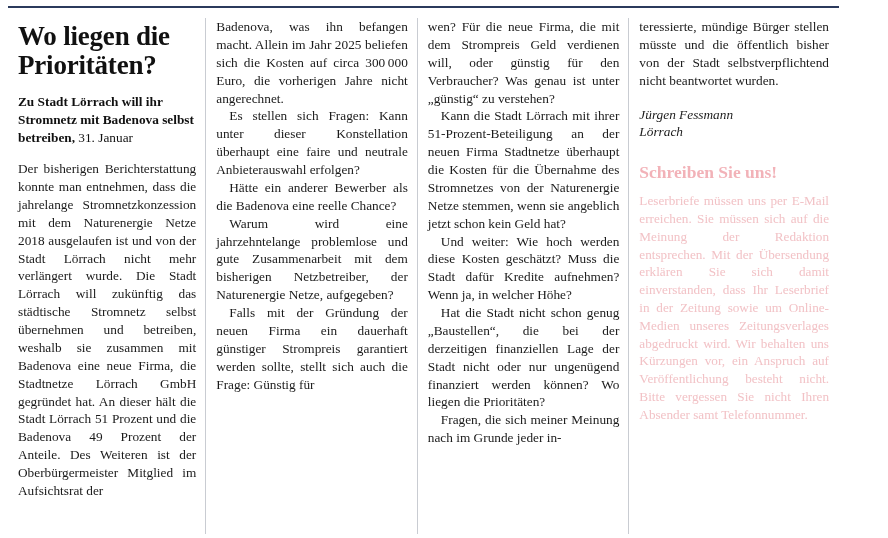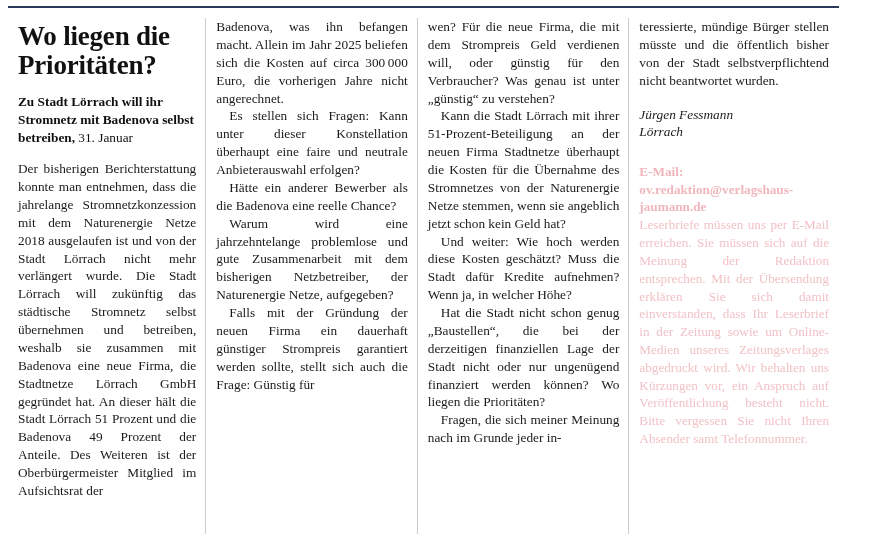--- a/index.html
+++ b/index.html
@@ -178,6 +178,7 @@
       </p>
 
       <div class="promo">
+        <h2>Schreiben Sie uns!</h2>
         <p class="mail fade-a">E-Mail: ov.redaktion@verlagshaus-jaumann.de</p>
         <p class="fade-b">Leserbriefe müssen uns per E-Mail erreichen. Sie müssen sich auf die Meinung der Redaktion entsprechen. Mit der Übersendung erklären Sie sich damit einverstanden, dass Ihr Leserbrief in der Zeitung sowie um Online-Medien unseres Zeitungsverlages abgedruckt wird. Wir behalten uns Kürzungen vor, ein Anspruch auf Veröffentlichung besteht nicht. Bitte vergessen Sie nicht Ihren Absender samt Telefonnummer.</p>
       </div>

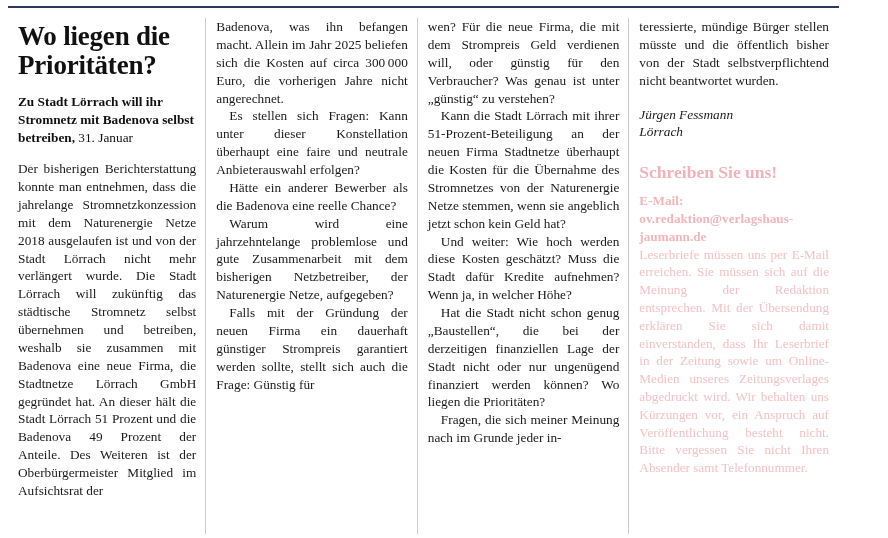--- a/index.html
+++ b/index.html
@@ -179,7 +179,6 @@
 
       <div class="promo">
         <h2>Schreiben Sie uns!</h2>
-        <p class="mail fade-a">E-Mail: ov.redaktion@verlagshaus-jaumann.de</p>
         <p class="fade-b">Leserbriefe müssen uns per E-Mail erreichen. Sie müssen sich auf die Meinung der Redaktion entsprechen. Mit der Übersendung erklären Sie sich damit einverstanden, dass Ihr Leserbrief in der Zeitung sowie um Online-Medien unseres Zeitungsverlages abgedruckt wird. Wir behalten uns Kürzungen vor, ein Anspruch auf Veröffentlichung besteht nicht. Bitte vergessen Sie nicht Ihren Absender samt Telefonnummer.</p>
       </div>
     </div>

